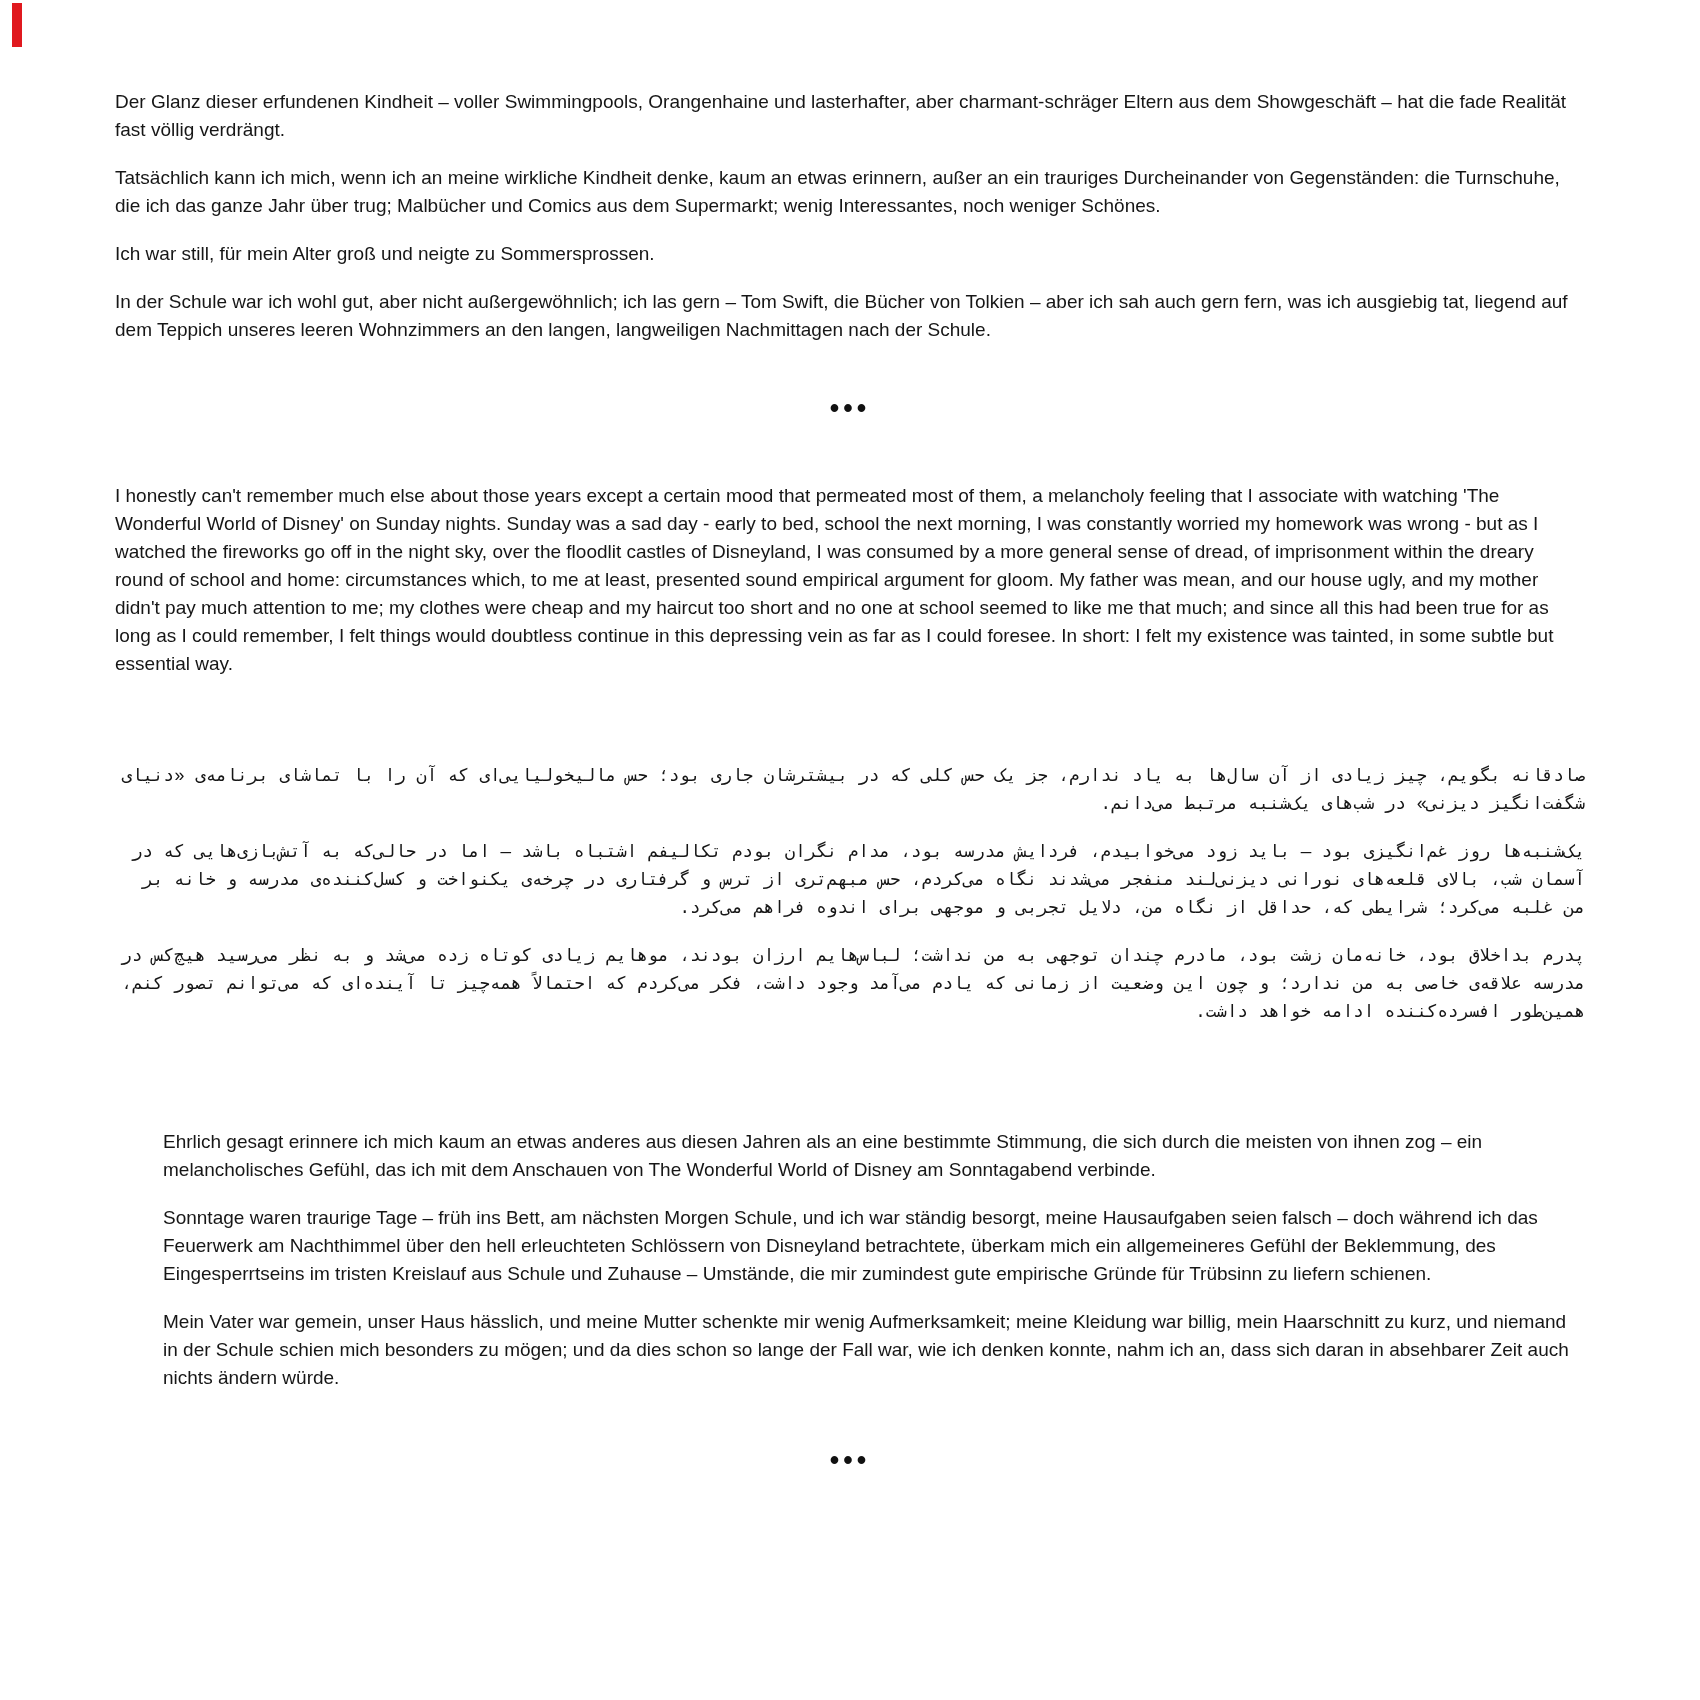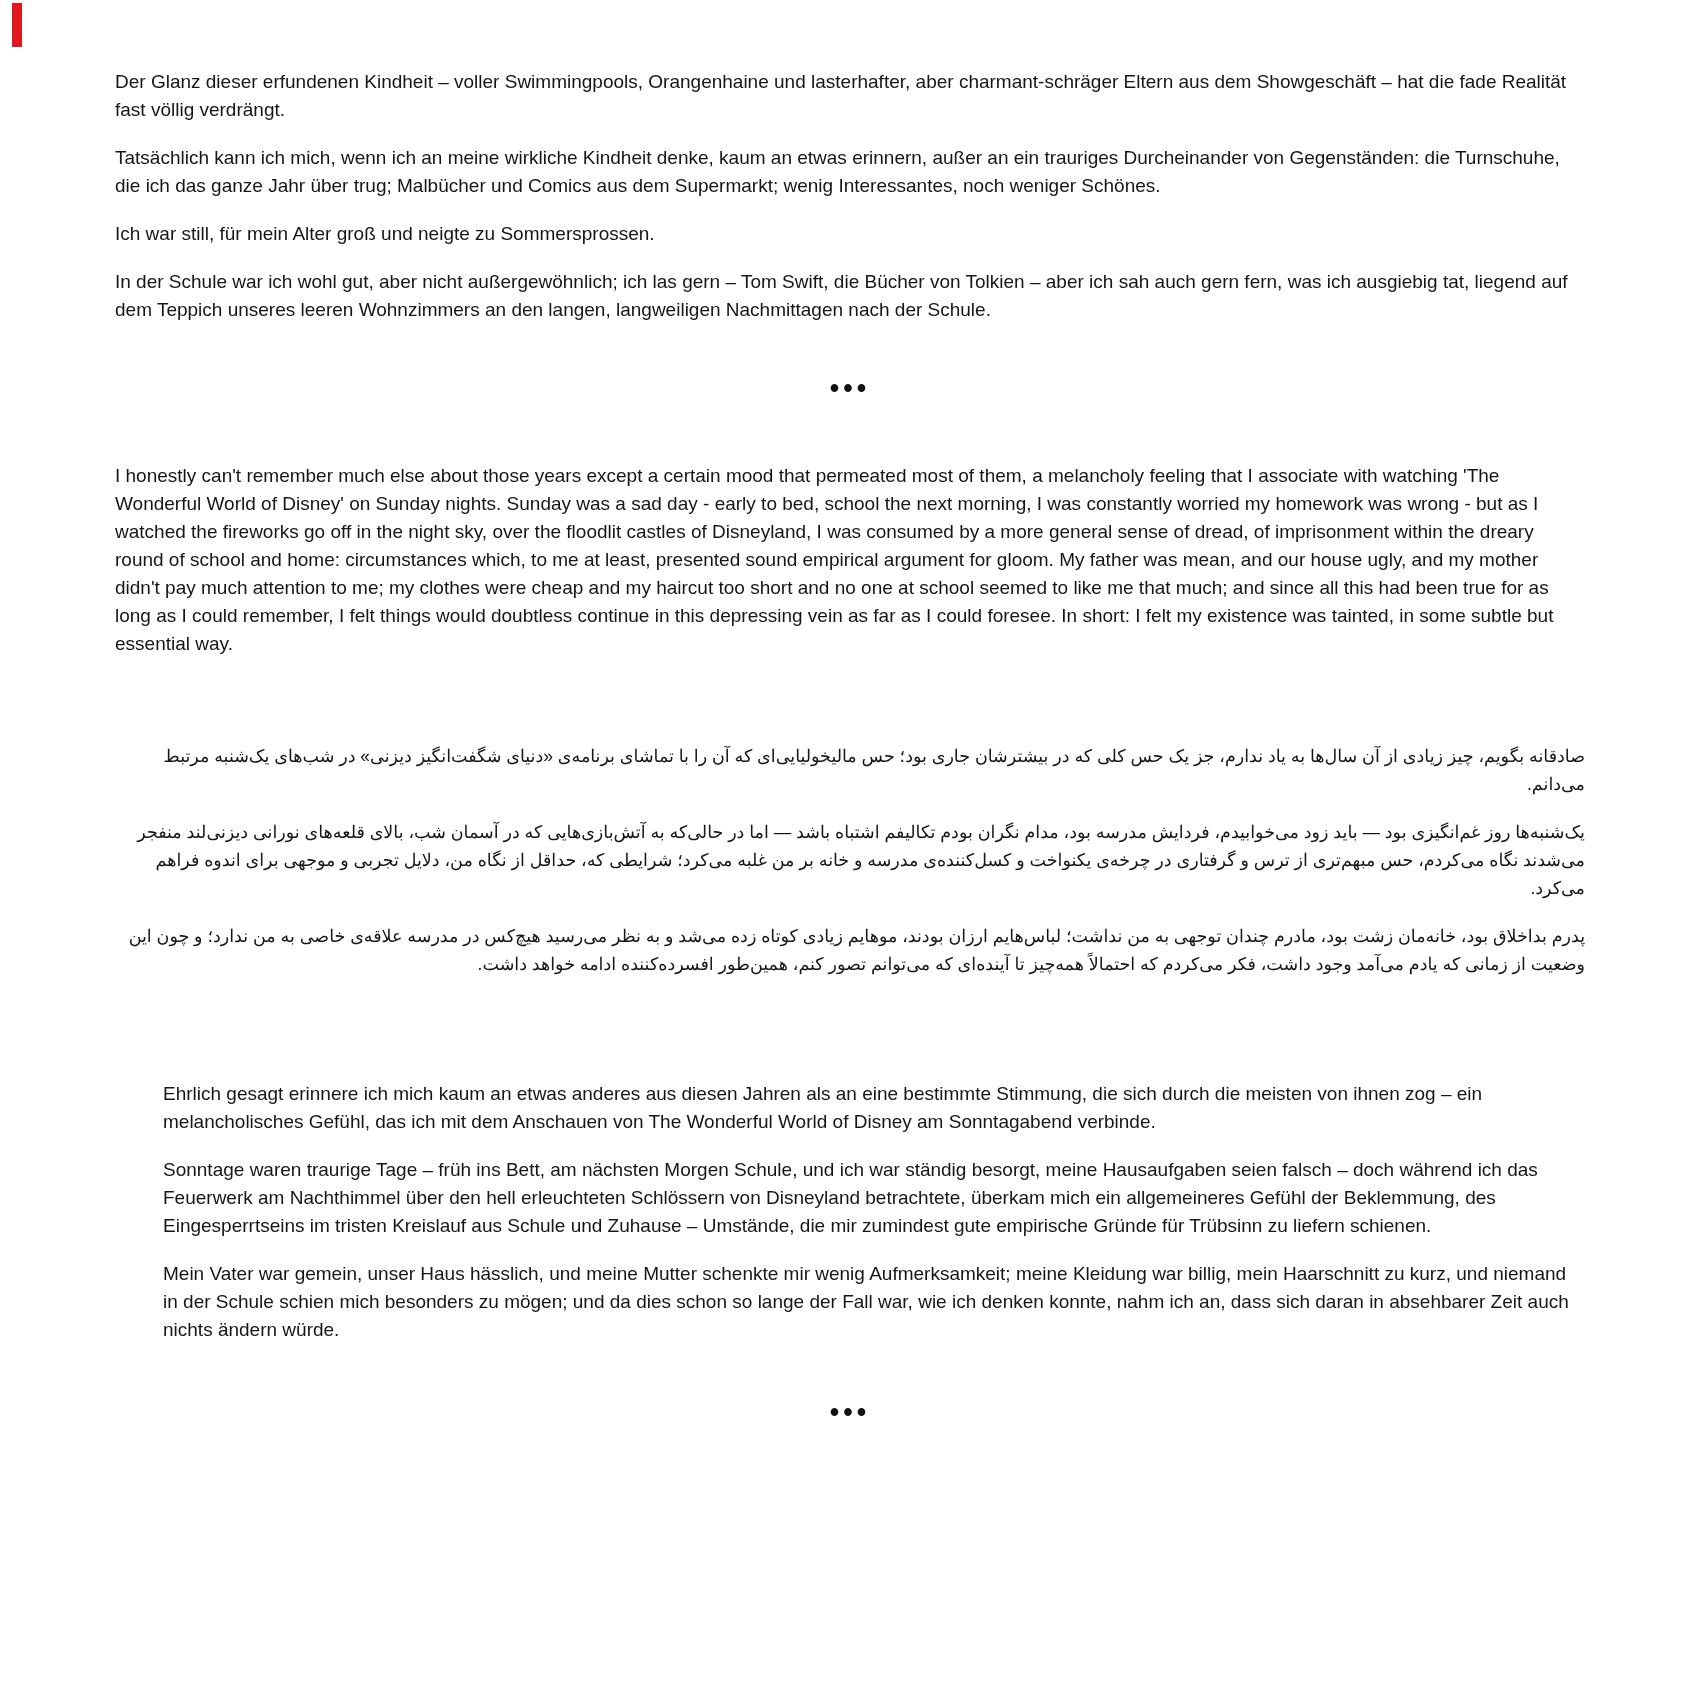--- a/index.html
+++ b/index.html
@@ -20,7 +20,7 @@
     height: 44px;
     background: #e0191f;
   }
-  .content { padding: 68px 115px 0 115px; }
+  .content { padding: 88px 115px 0 115px; }
   .block p {
     margin: 0 0 20px 0;
     font-size: 19px;

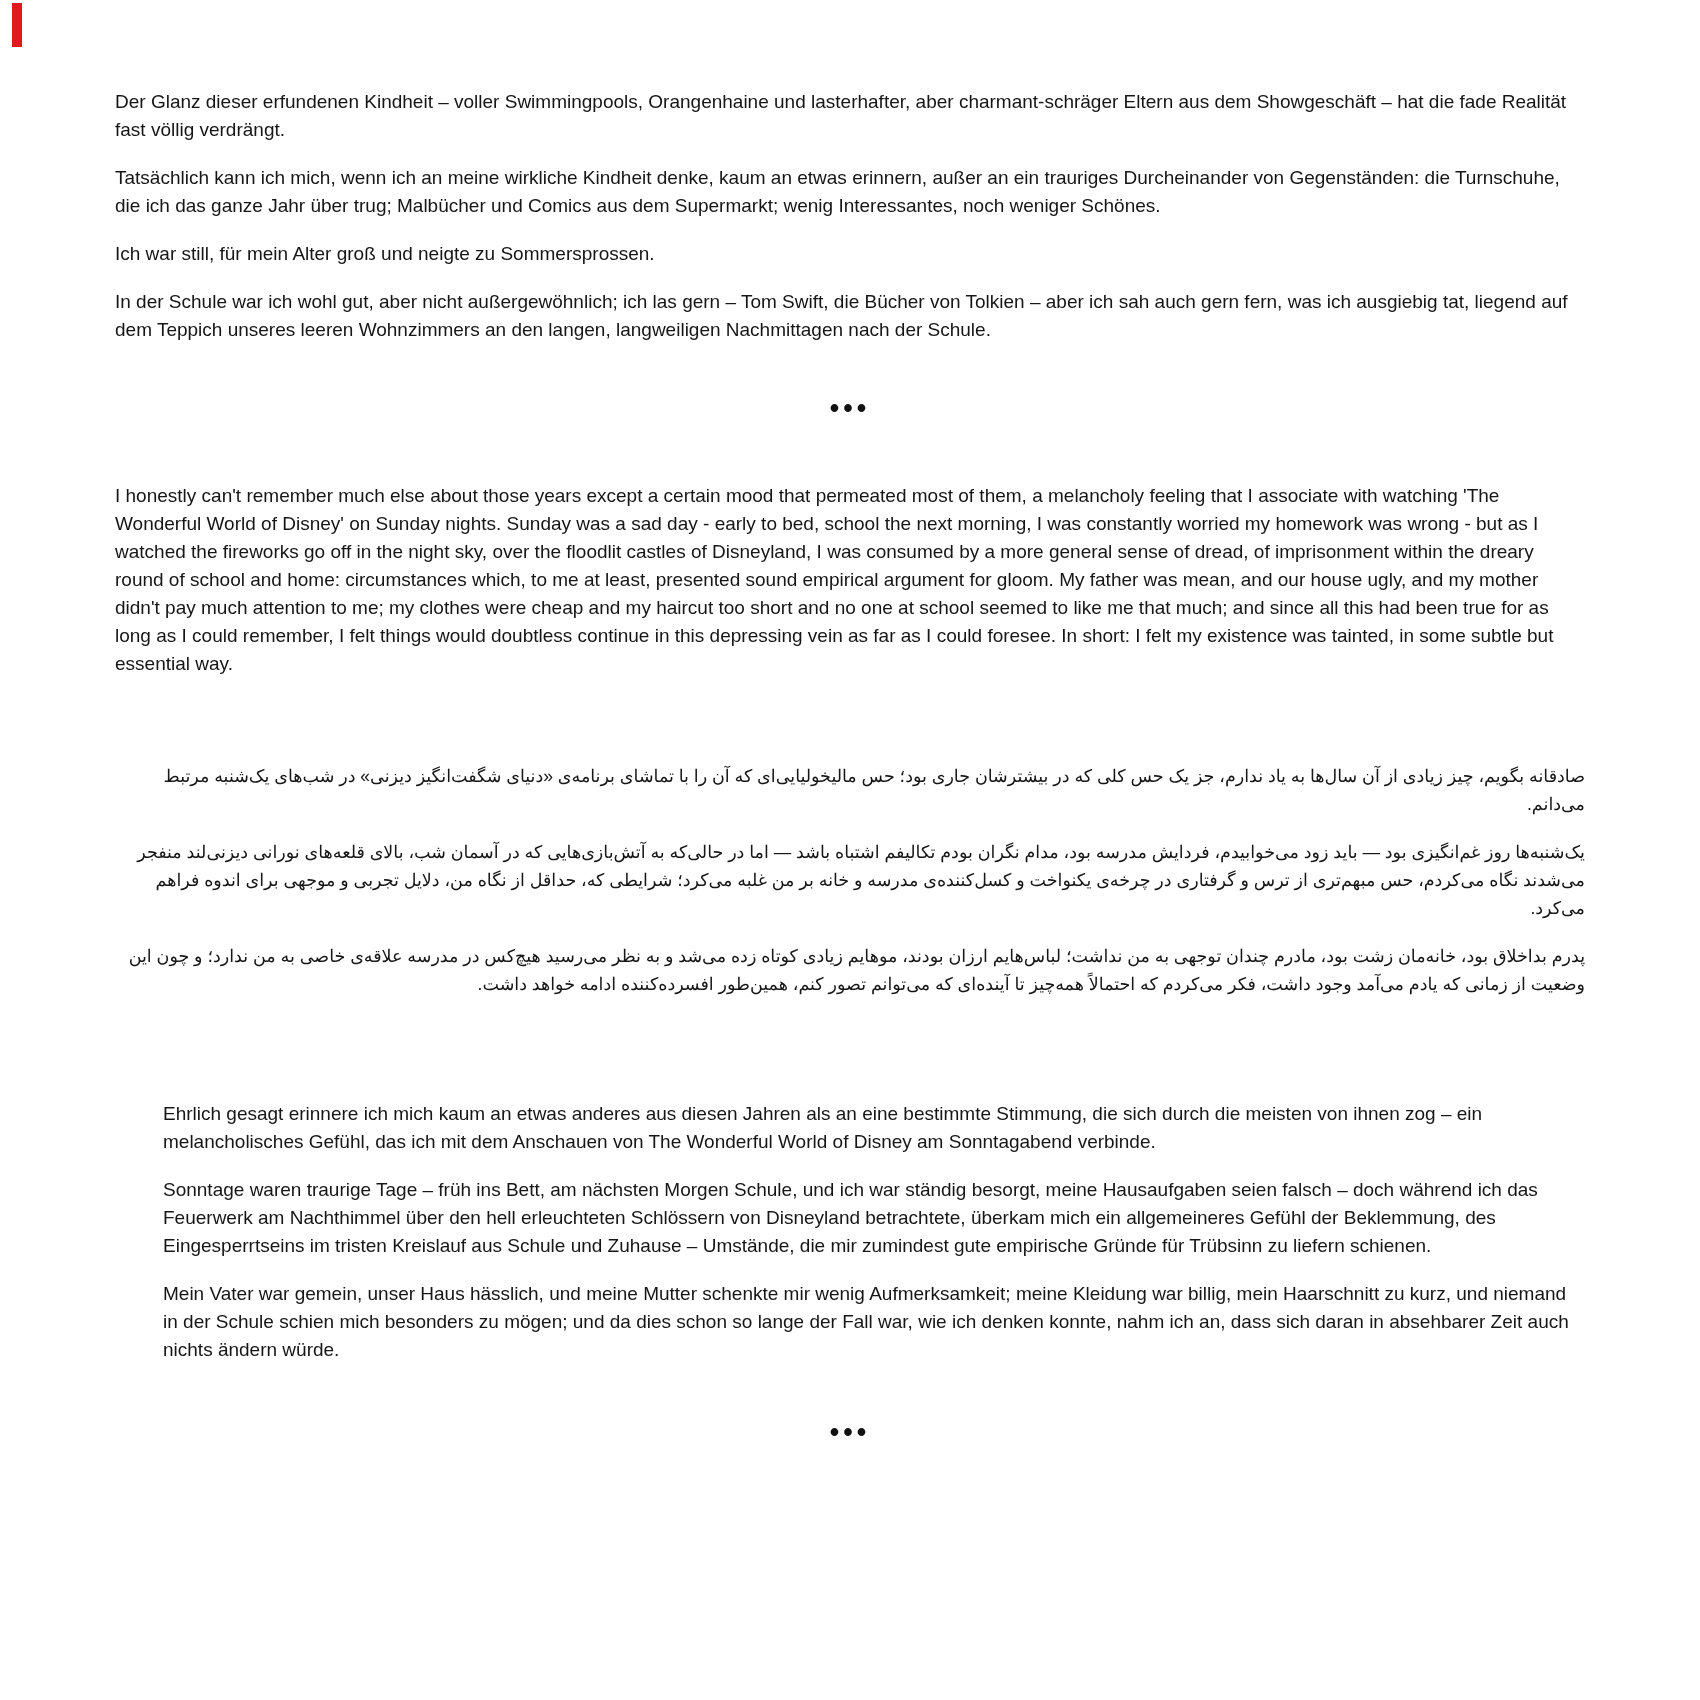--- a/index.html
+++ b/index.html
@@ -29,7 +29,7 @@
   }
   .block.fa { margin-top: 84px; }
   .block.fa p {
-    font-family: Liberation Sans, sans-serif;
+    font-family: Liberation Mono, monospace;
     font-size: 17.5px;
     line-height: 28px;
     text-align: right;

